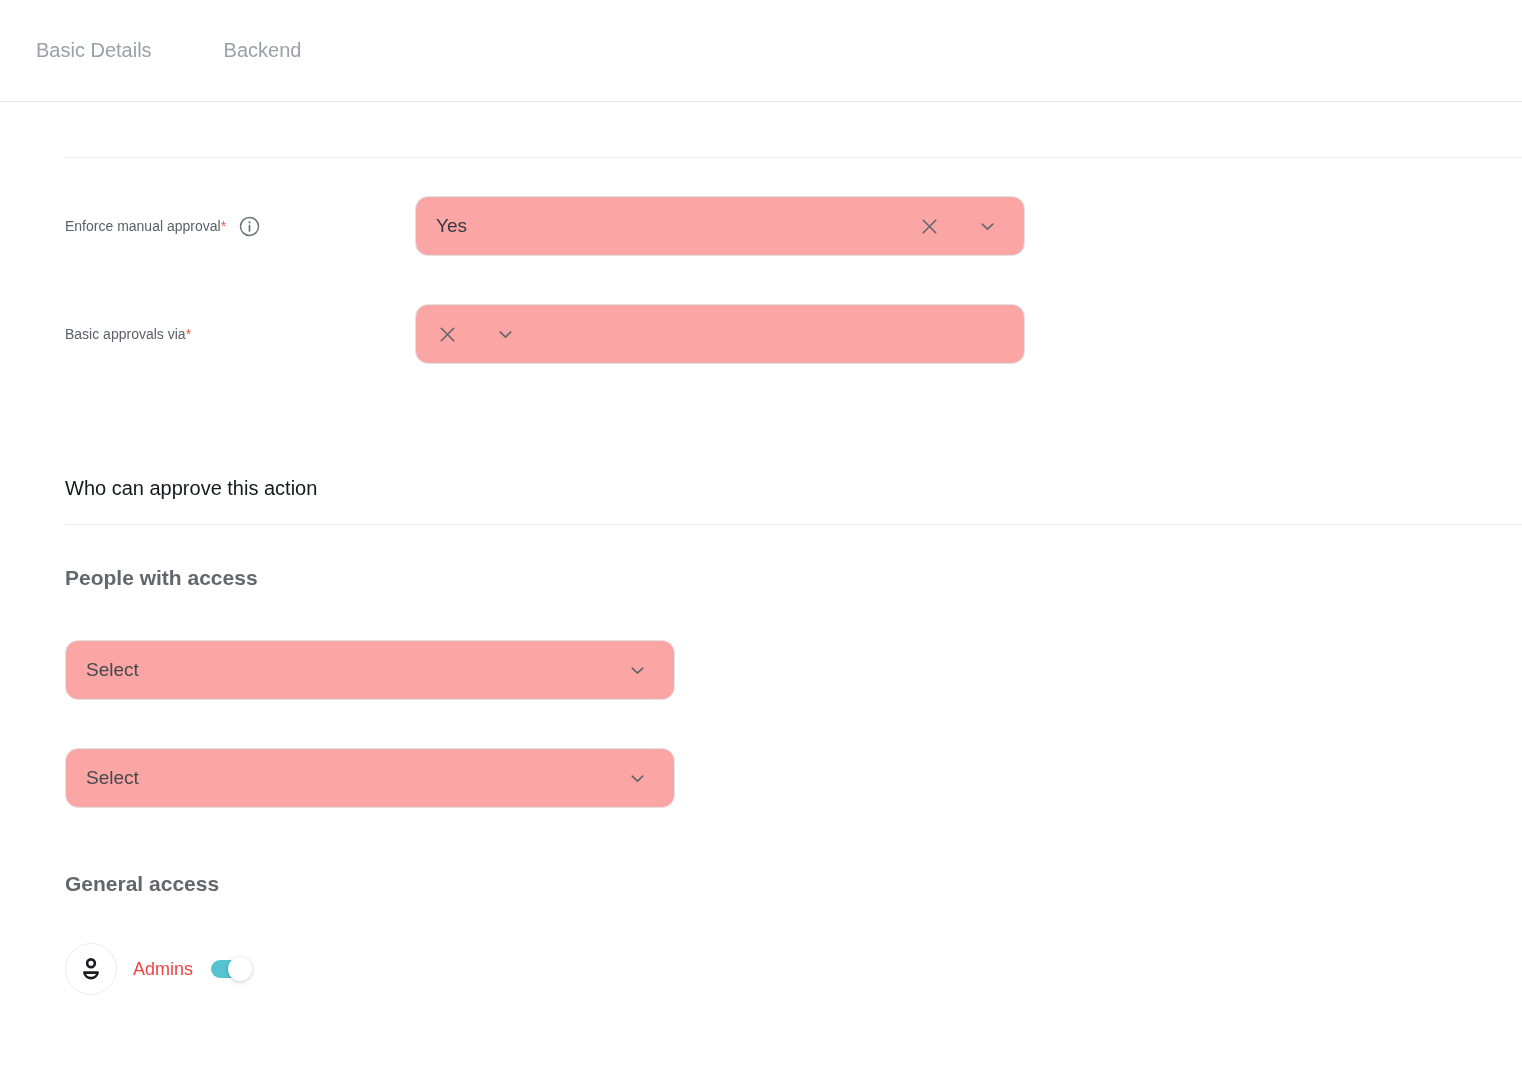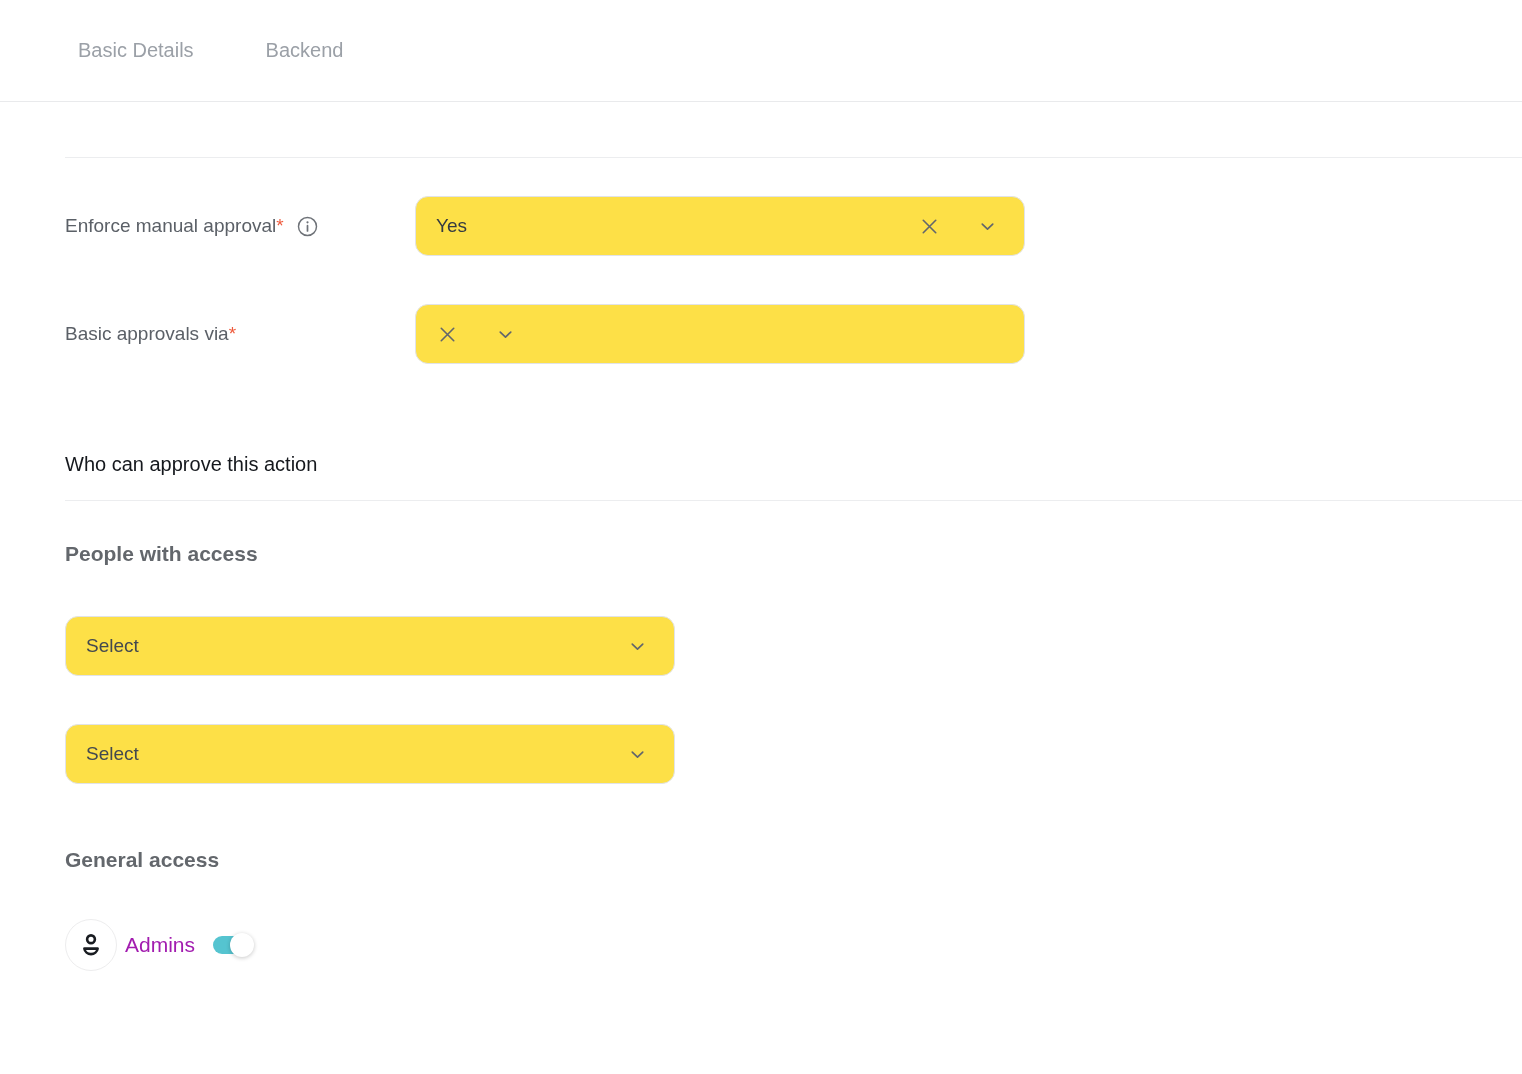--- a/index.html
+++ b/index.html
@@ -11,7 +11,6 @@
     height: 102px;
     display: flex;
     align-items: flex-start;
-    padding-left: 42px;
     border-bottom: 1px solid #e9eaec;
   }
   .tab {

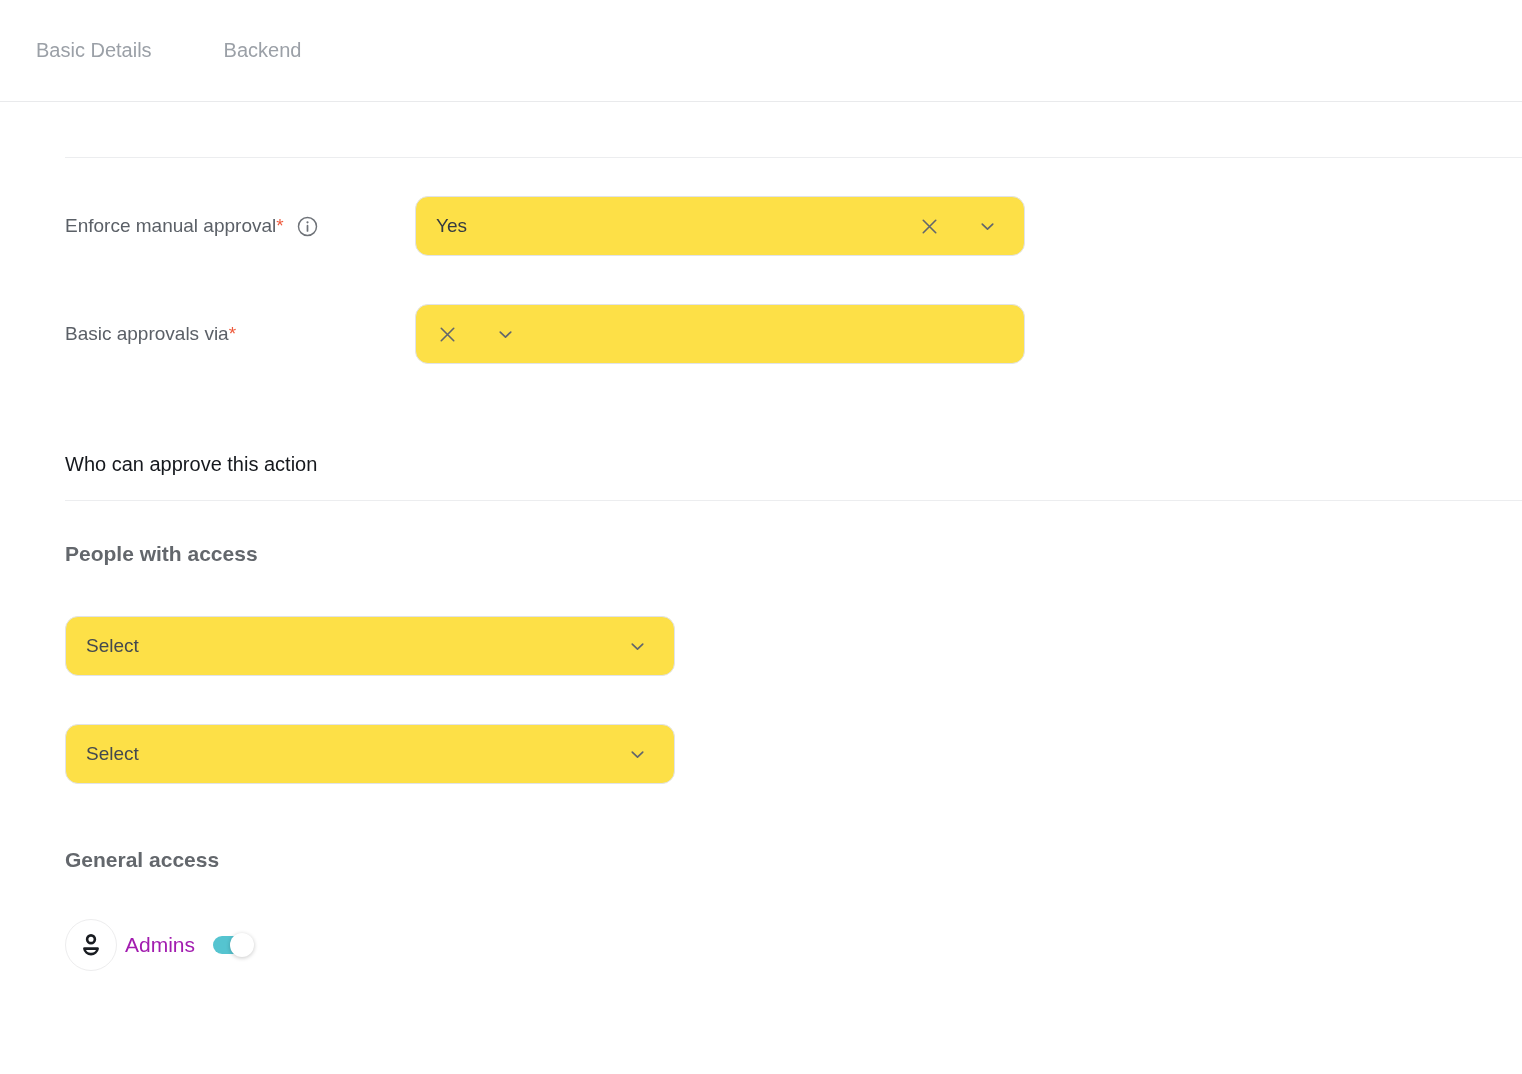--- a/index.html
+++ b/index.html
@@ -74,7 +74,7 @@
     flex-shrink: 0;
   }
   .field-label {
-    font-size: 19px;
+    font-size: 14px;
     color: #5b6067;
     line-height: 22px;
   }

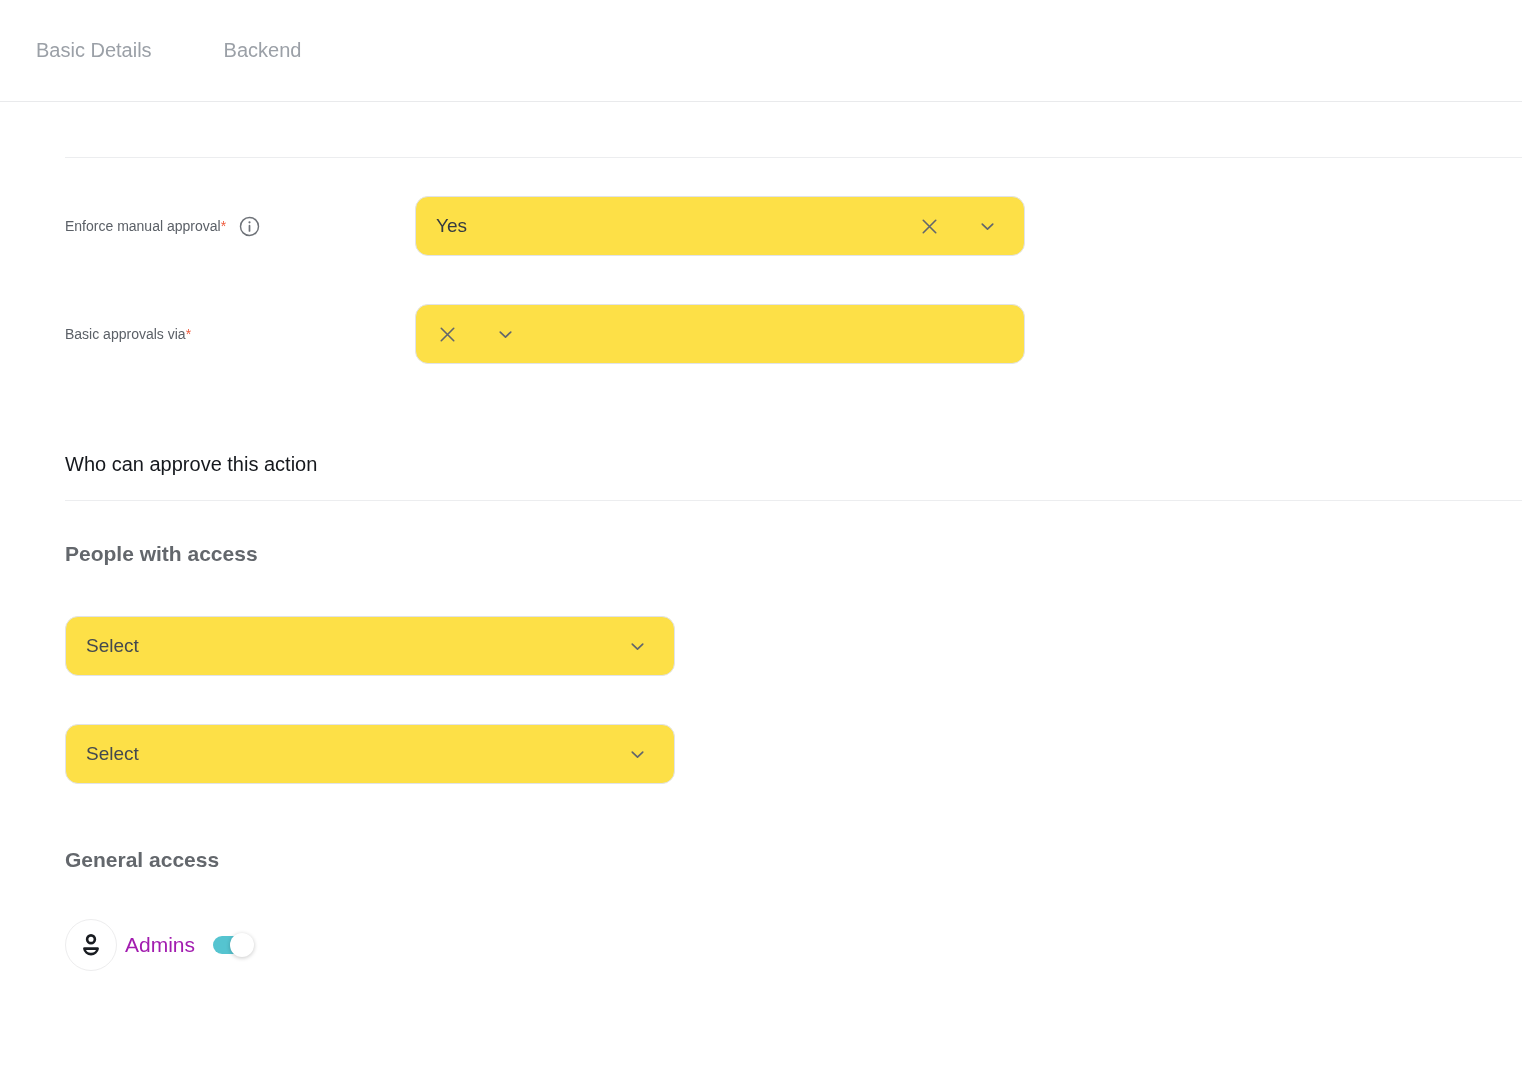--- a/index.html
+++ b/index.html
@@ -94,7 +94,7 @@
     display: flex;
     align-items: center;
     padding: 0 26px 0 20px;
-    background: #fde047;
+    background: #fca5a5;
     cursor: pointer;
   }
   .select-value {

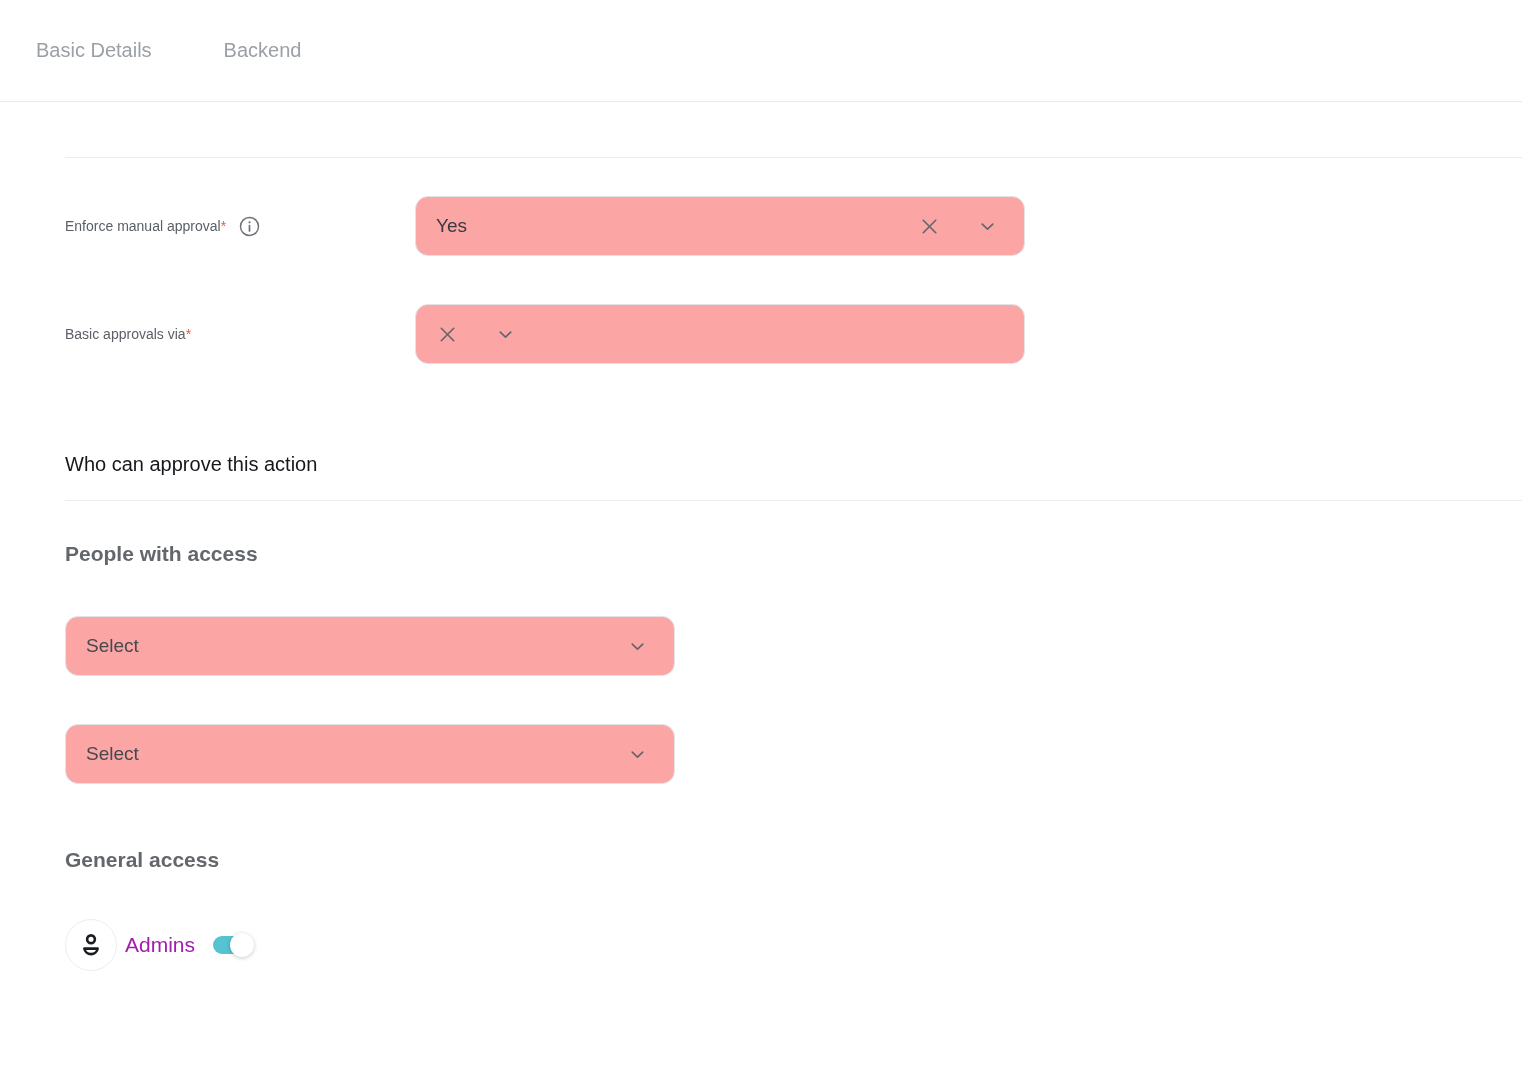--- a/index.html
+++ b/index.html
@@ -111,7 +111,7 @@
   }
   .icon-btn { display: inline-flex; align-items: center; cursor: pointer; color: #62666c; }
 
-  .section2-title { margin-top: 88px; }
+  .section2-title { margin-top: 112px; }
 
   
   .admins-row {

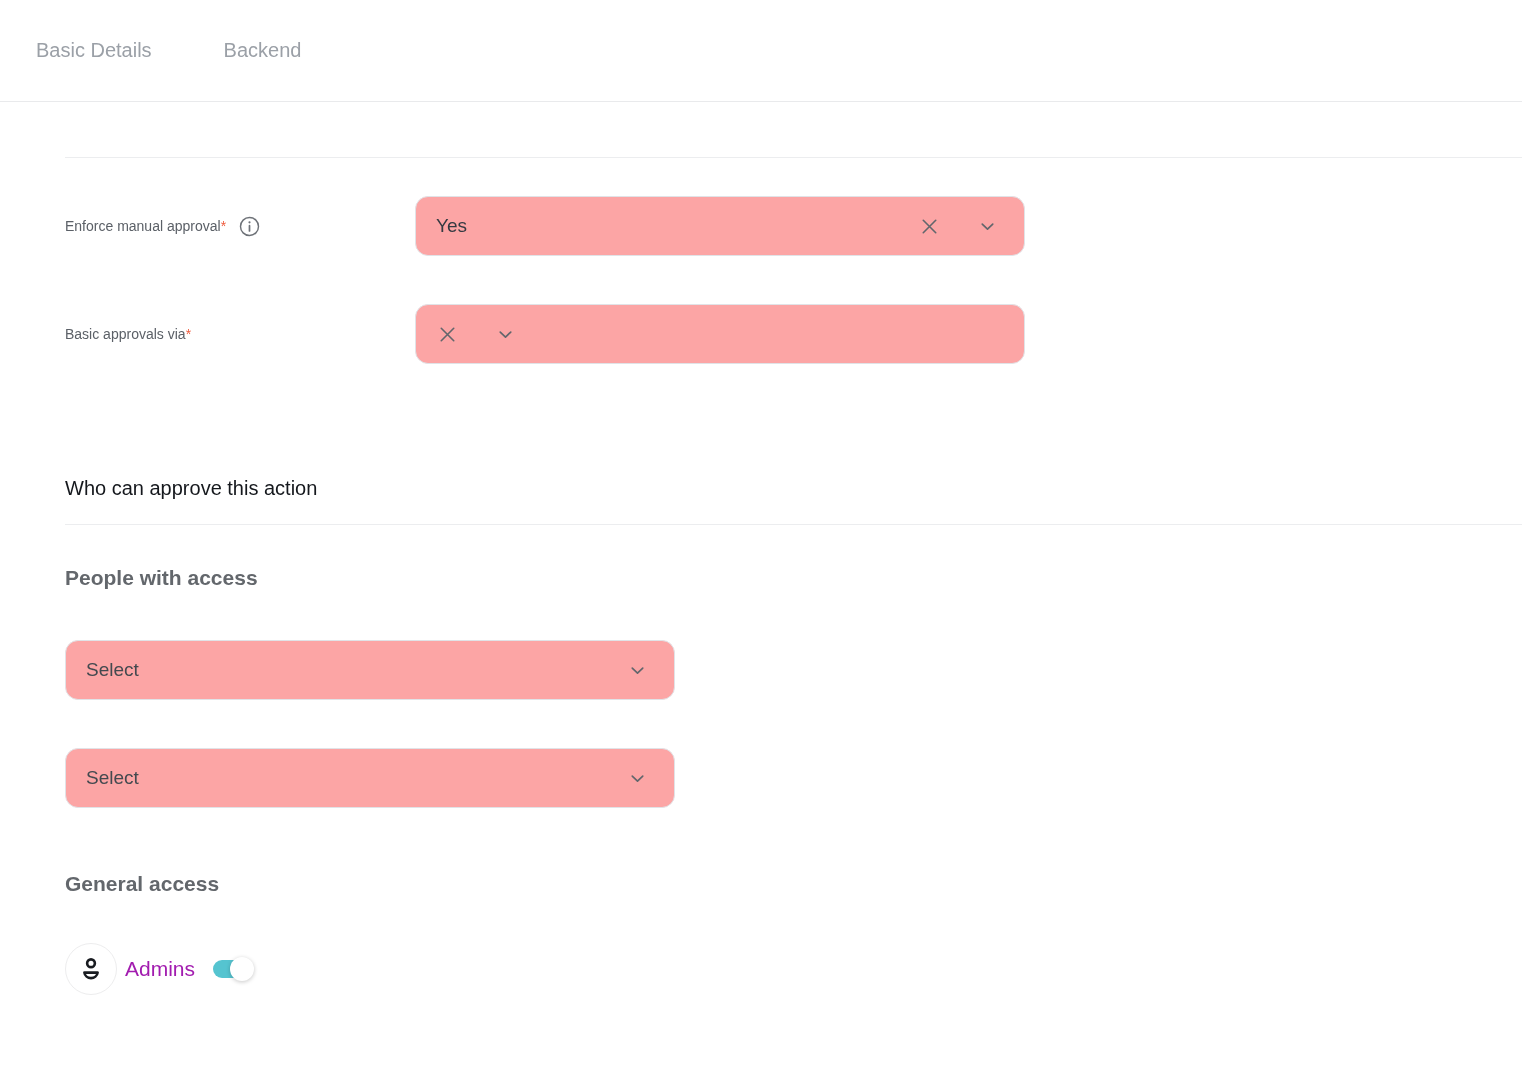--- a/index.html
+++ b/index.html
@@ -131,9 +131,9 @@
     flex-shrink: 0;
   }
   .admins-label {
-    margin-left: 8px;
-    font-size: 21px;
-    color: #a21caf;
+    margin-left: 16px;
+    font-size: 18px;
+    color: #ef4444;
   }
   .toggle {
     position: relative;

